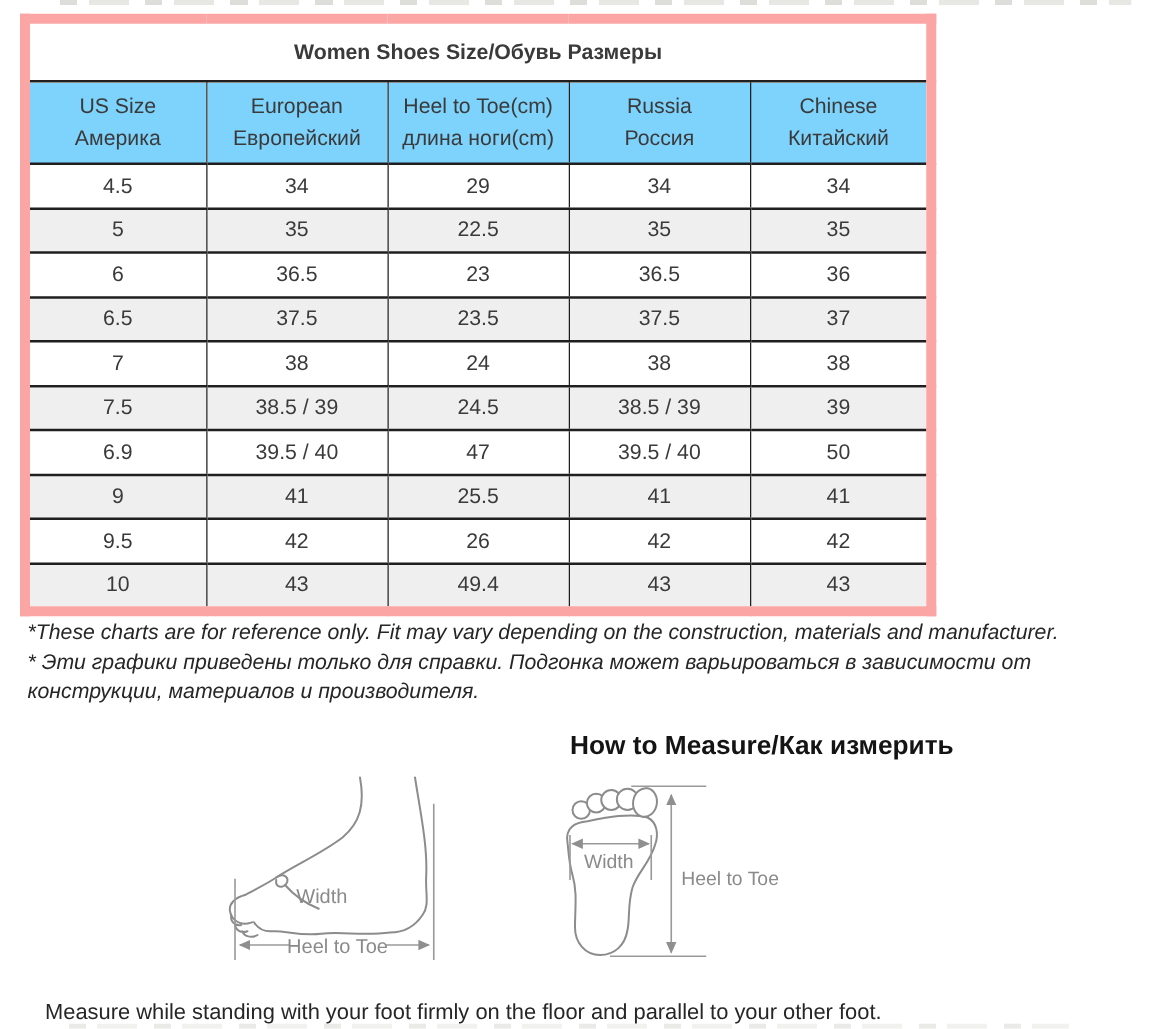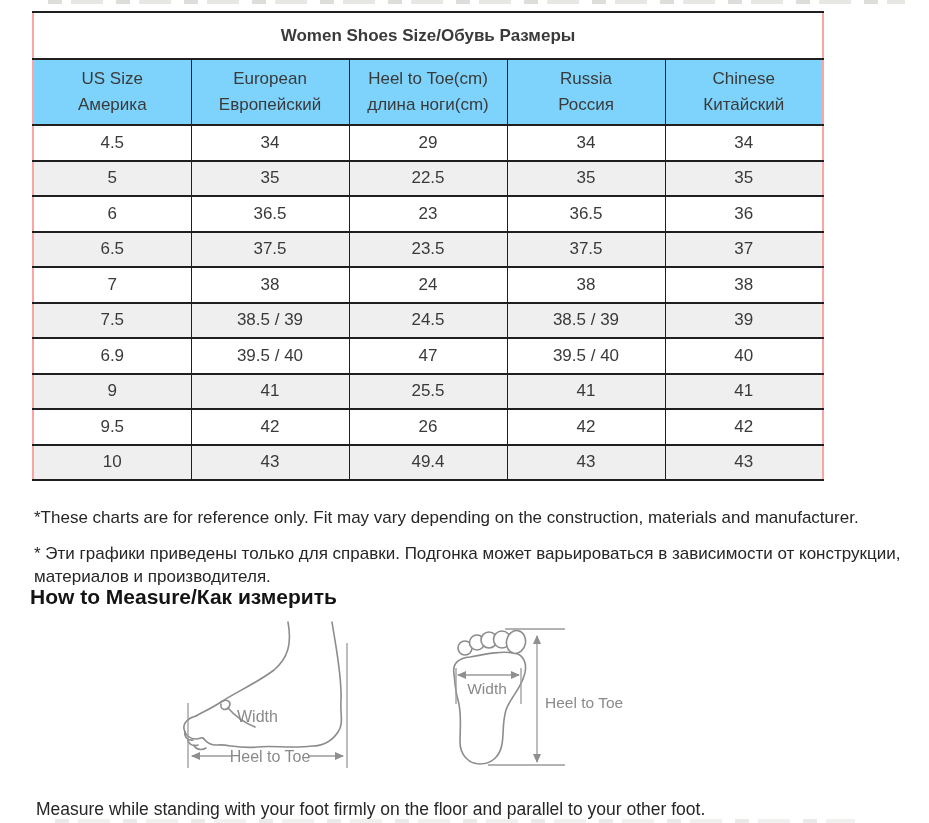--- a/index.html
+++ b/index.html
@@ -17,8 +17,8 @@
 
   
   table.size-table{
-    position:absolute;left:32px;top:11px;width:792px;
-    border-collapse:collapse;table-layout:fixed;border:2px solid #fca5a5;
+    position:absolute;left:16px;top:11px;width:733px;
+    border-collapse:collapse;table-layout:fixed;border:8px solid #fca5a5;
   }
   .size-table th,.size-table td{
     border:solid #1f1f1f;border-width:2px 1px;

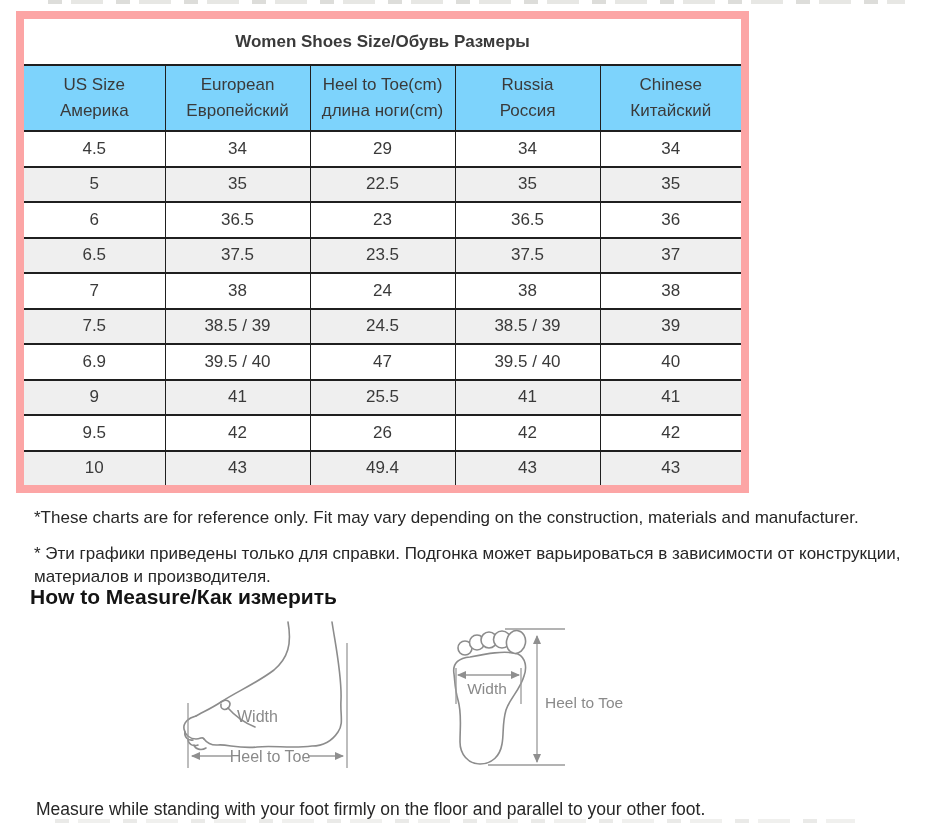--- a/index.html
+++ b/index.html
@@ -131,7 +131,7 @@
       <td>39.5 / 40</td>
       <td class="accent">47</td>
       <td>39.5 / 40</td>
-      <td>40</td>
+      <td>50</td>
     </tr>
     <tr>
       <td>9</td>

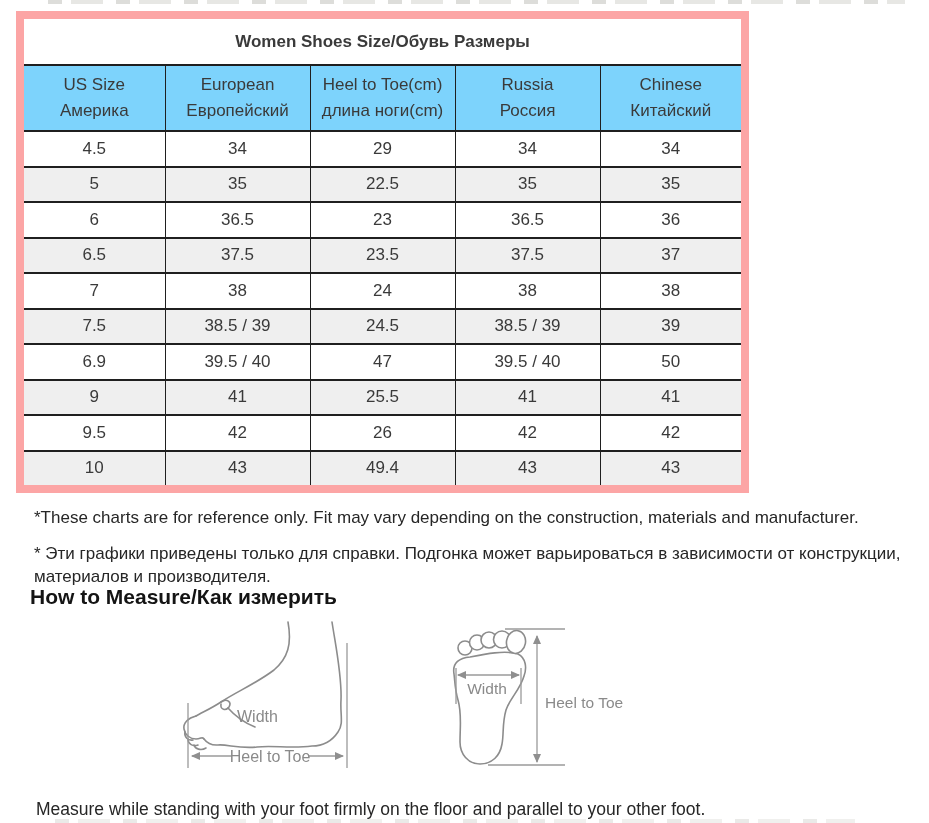--- a/index.html
+++ b/index.html
@@ -34,7 +34,7 @@
   
   .notes{position:absolute;left:22px;top:494px;width:905px;
     font-size:17px;line-height:23.5px;color:#262626;}
-  .notes p{margin:12px;}
+  .notes p{margin:0;font-style:italic;}
 
   
   .measure-heading{position:absolute;left:30px;top:585px;width:733px;

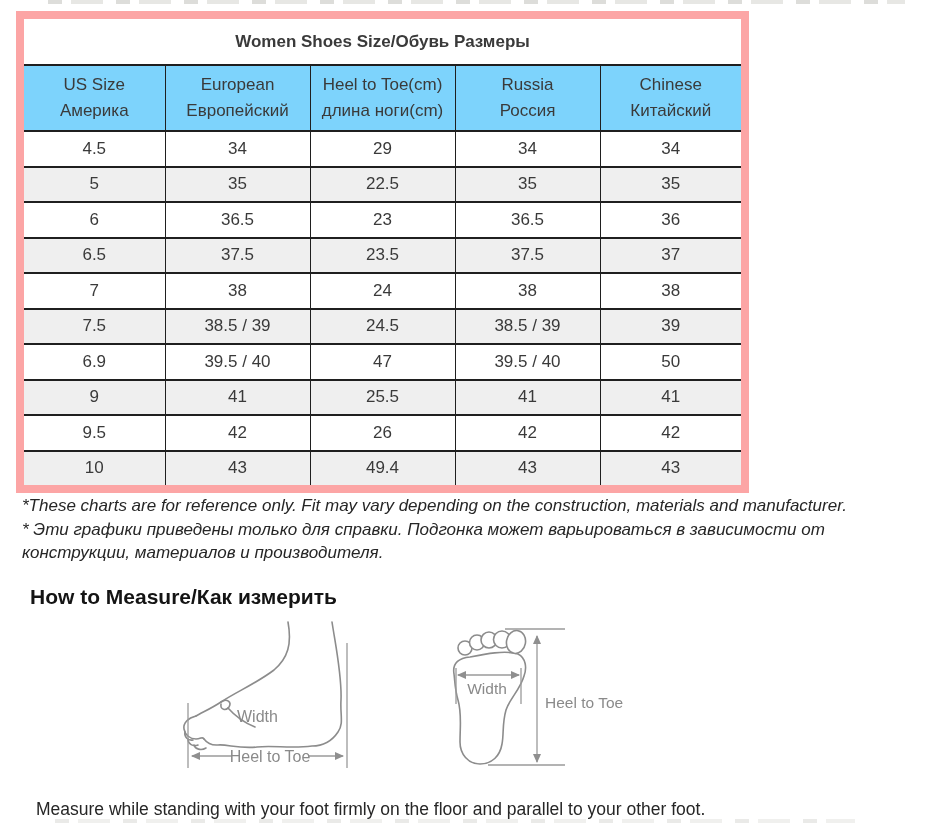--- a/index.html
+++ b/index.html
@@ -38,7 +38,7 @@
 
   
   .measure-heading{position:absolute;left:30px;top:585px;width:733px;
-    text-align:left;font-size:21px;font-weight:bold;color:#141414;}
+    text-align:right;font-size:21px;font-weight:bold;color:#141414;}
   svg.side-view{position:absolute;left:175px;top:618px;}
   svg.sole-view{position:absolute;left:428px;top:612px;}
   .outline{stroke:#8c8c8c;stroke-width:1.6;fill:none;stroke-linecap:round;}

